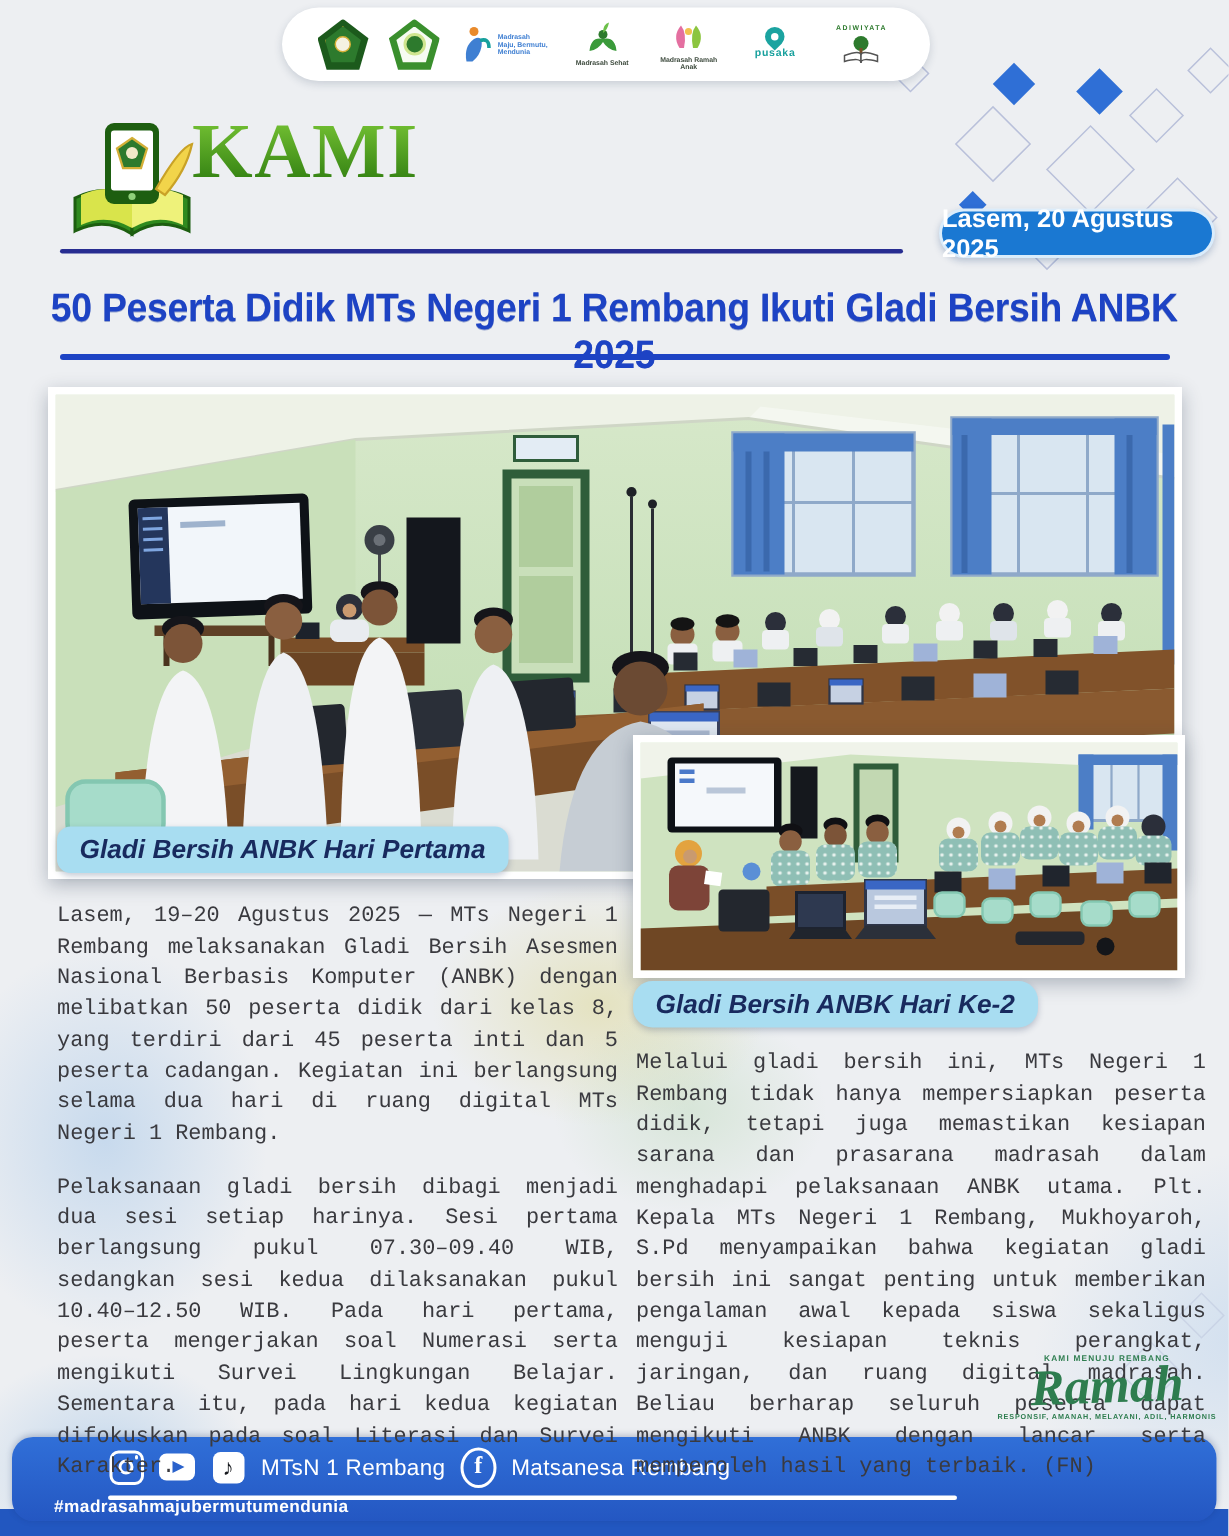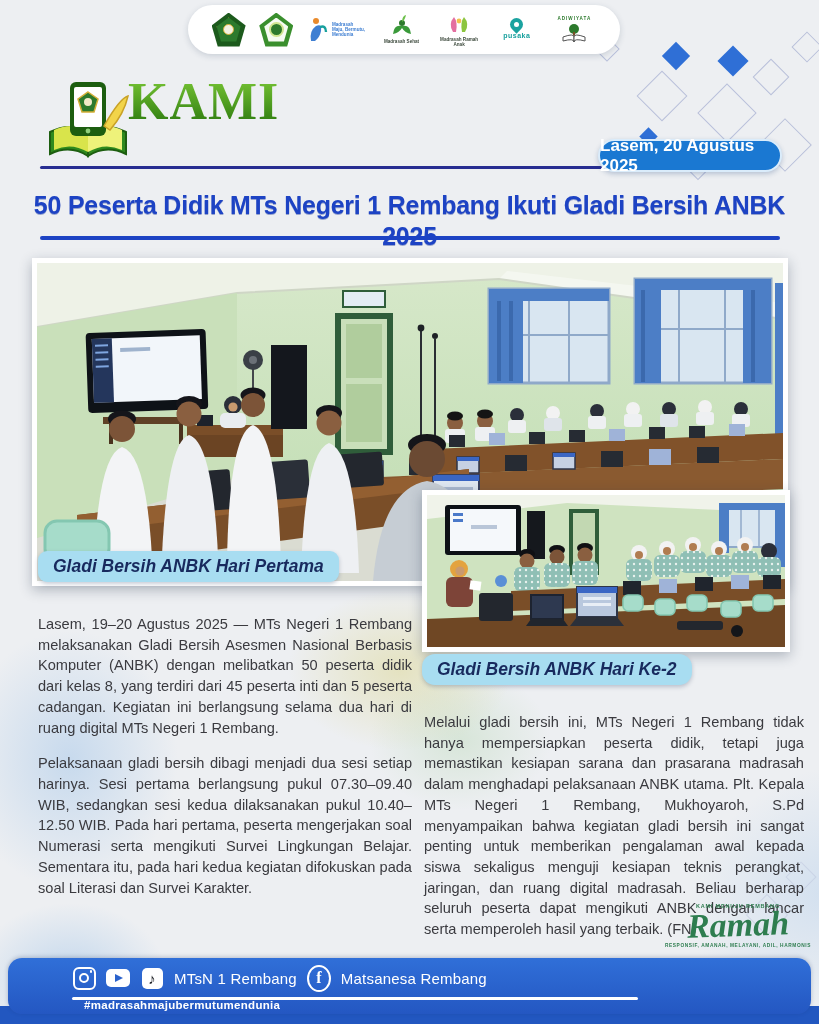--- a/index.html
+++ b/index.html
@@ -51,7 +51,7 @@
     background:linear-gradient(#74c133,#2f7d10);-webkit-background-clip:text;background-clip:text;
     color:transparent;letter-spacing:1px;}
   .rule-navy{left:40px;top:166px;width:562px;height:3px;background:#272d91;border-radius:2px;z-index:2;}
-  .date-badge{left:598px;top:139px;width:184px;height:33px;background:#1a78d2;border-radius:17px;
+  .date-badge{left:626px;top:139px;width:184px;height:33px;background:#1a78d2;border-radius:17px;
     border:2px solid rgba(240,248,255,.9);box-sizing:border-box;color:#fff;font-weight:bold;font-size:17px;
     display:flex;align-items:center;justify-content:center;z-index:6;box-shadow:0 2px 5px rgba(20,60,120,.25);}
 

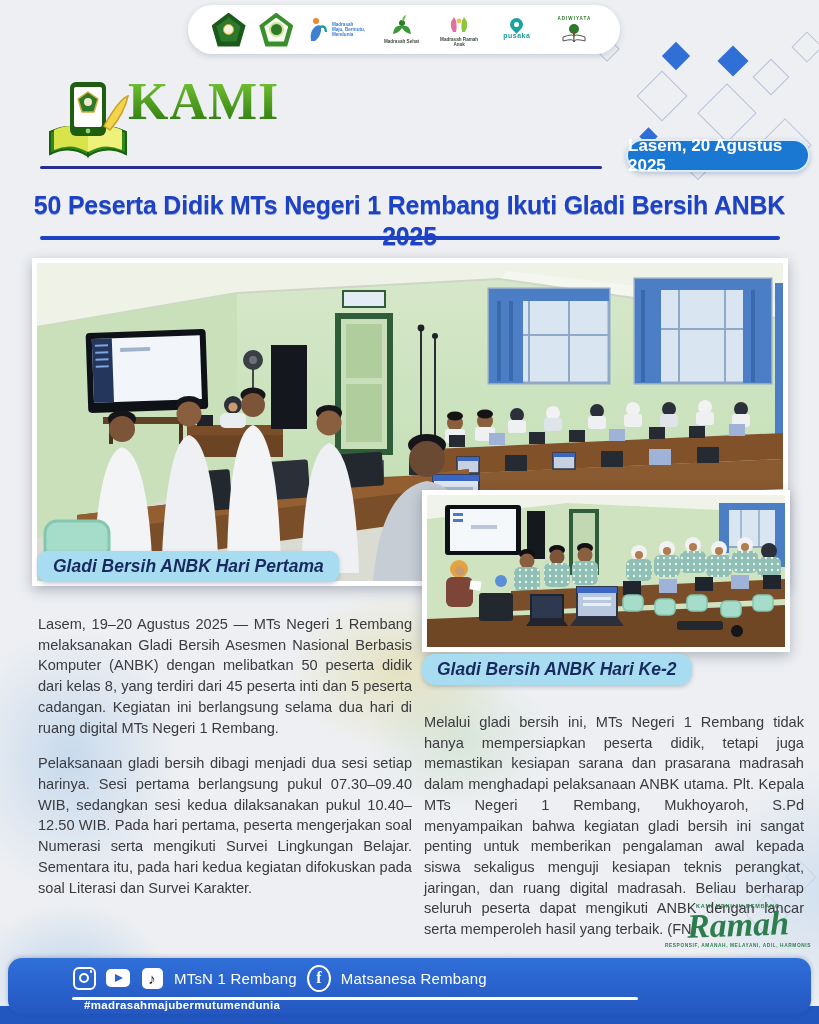--- a/index.html
+++ b/index.html
@@ -73,7 +73,7 @@
 
   
   .col{position:absolute;color:#3a3a3f;font-size:14.6px;line-height:1.42;text-align:justify;z-index:3;}
-  .col p{margin:13px 0 15px 0;}
+  .col p{margin:0 0 15px 0;font-family:Liberation Mono, monospace;}
   .col-left{left:38px;top:601px;width:374px;}
   .col-right{left:424px;top:699px;width:380px;}
 

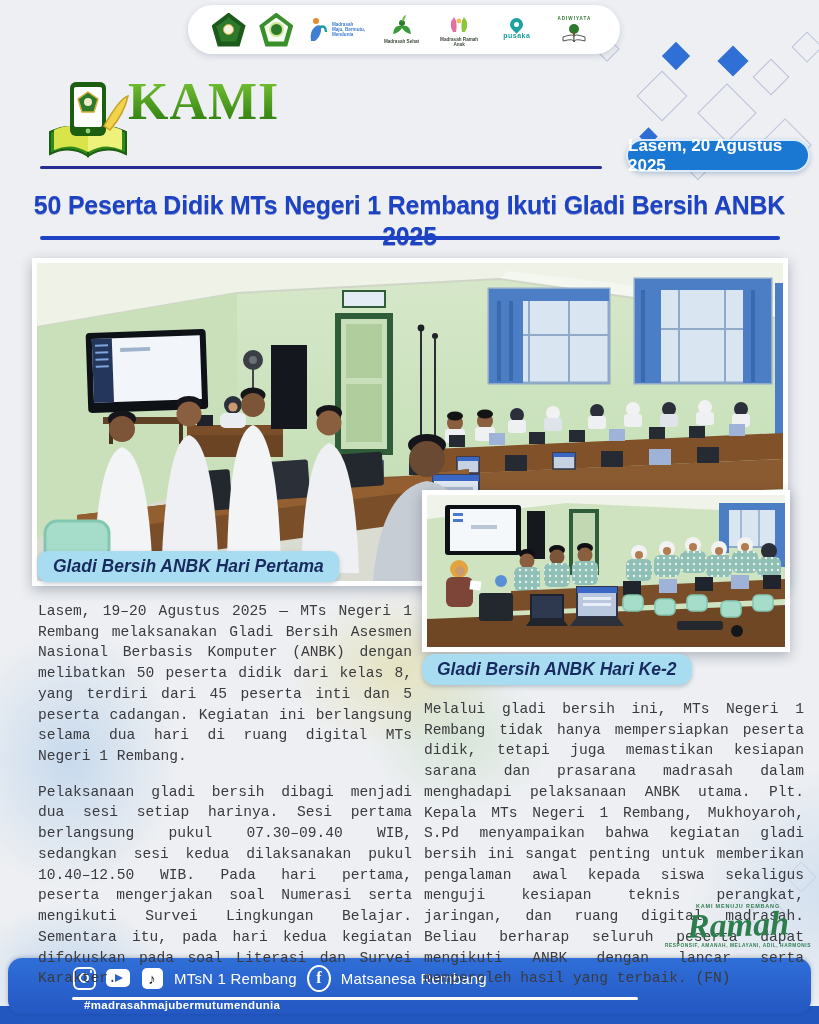--- a/index.html
+++ b/index.html
@@ -105,7 +105,7 @@
   .fo-line{position:absolute;left:64px;top:39px;width:566px;height:2.6px;background:#fff;border-radius:2px;}
   .fo-site{position:absolute;right:10px;top:22px;display:flex;align-items:center;gap:4px;color:#fff;}
   .fo-site .url{font-weight:bold;font-size:16.5px;}
-  .fo-hash{position:absolute;left:28px;bottom:3px;color:#fff;font-weight:bold;font-size:11.5px;letter-spacing:.3px;margin-left:48px;}
+  .fo-hash{position:absolute;left:28px;bottom:3px;color:#fff;font-weight:bold;font-size:11.5px;letter-spacing:.3px;}
 </style>
 </head>
 <body>

